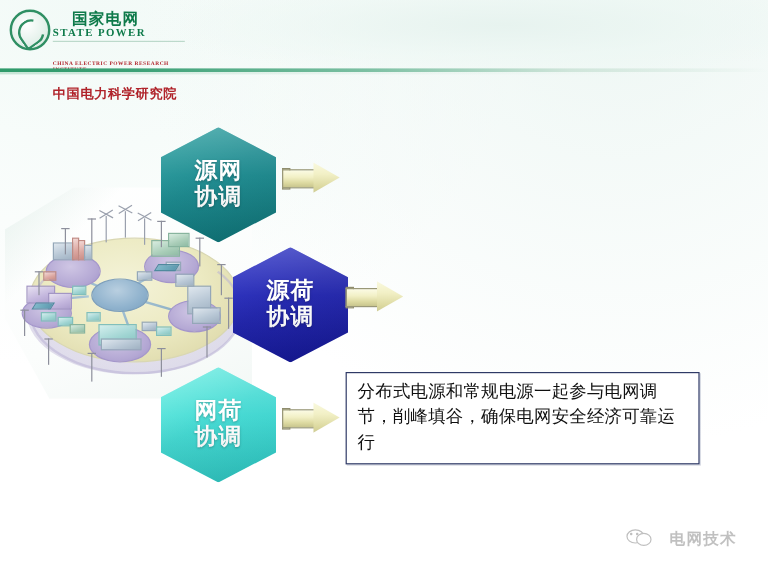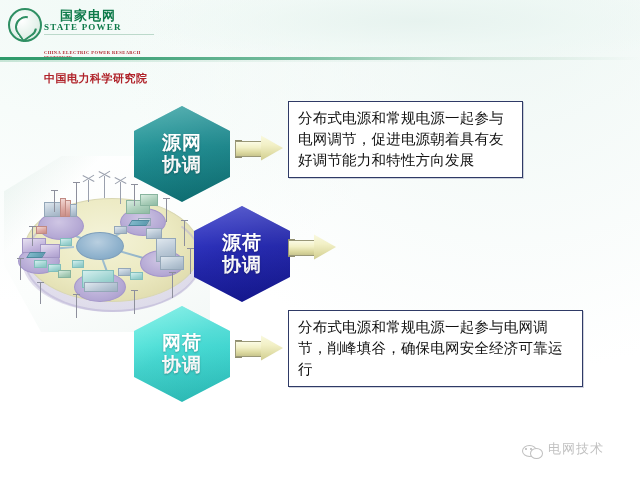--- a/index.html
+++ b/index.html
@@ -283,7 +283,6 @@
     <div class="arrow-body"></div>
     <div class="arrow-head"></div>
   </div>
-  <div class="tbox t1">分布式电源和常规电源一起参与电网调节，促进电源朝着具有友好调节能力和特性方向发展</div>
 
   <div class="hex hex2">
     <span>源荷</span>

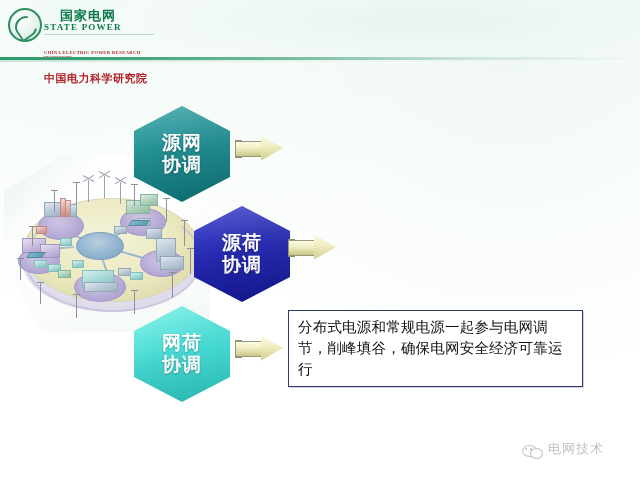--- a/index.html
+++ b/index.html
@@ -169,7 +169,7 @@
 
   
   .wm{position:absolute;left:522px;top:440px;width:110px;height:36px;}
-  .wm-row{display:flex;align-items:flex-end;gap:6px;opacity:.55;}
+  .wm-row{display:flex;align-items:flex-start;gap:16px;opacity:.55;font-weight:bold;}
   .wm-icon{position:relative;width:20px;height:14px;flex:0 0 20px;}
   .wm-icon .b1{
     position:absolute;left:0;top:1px;width:13px;height:10px;border-radius:50%;

